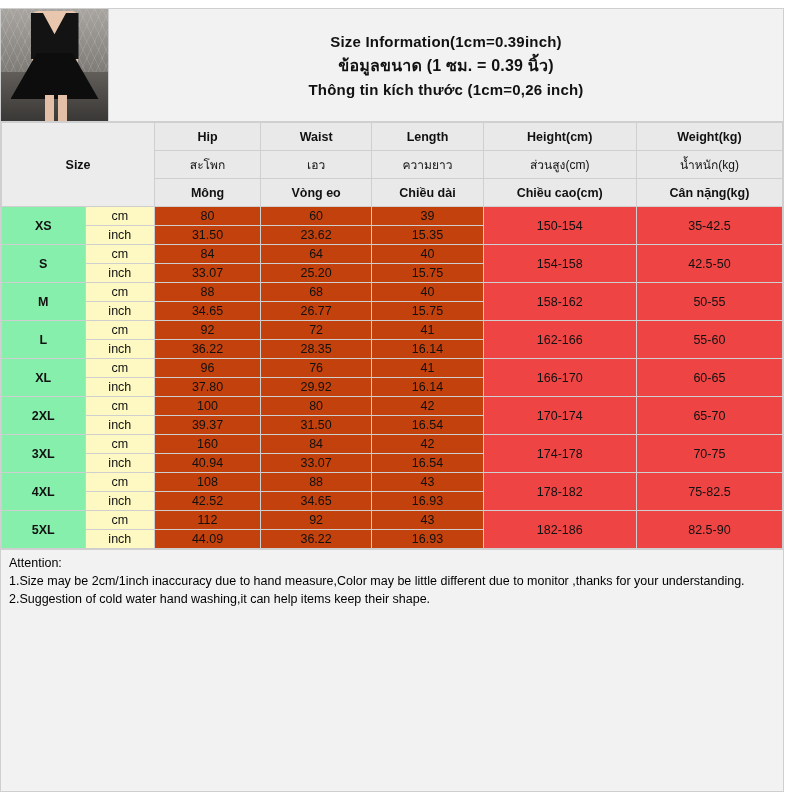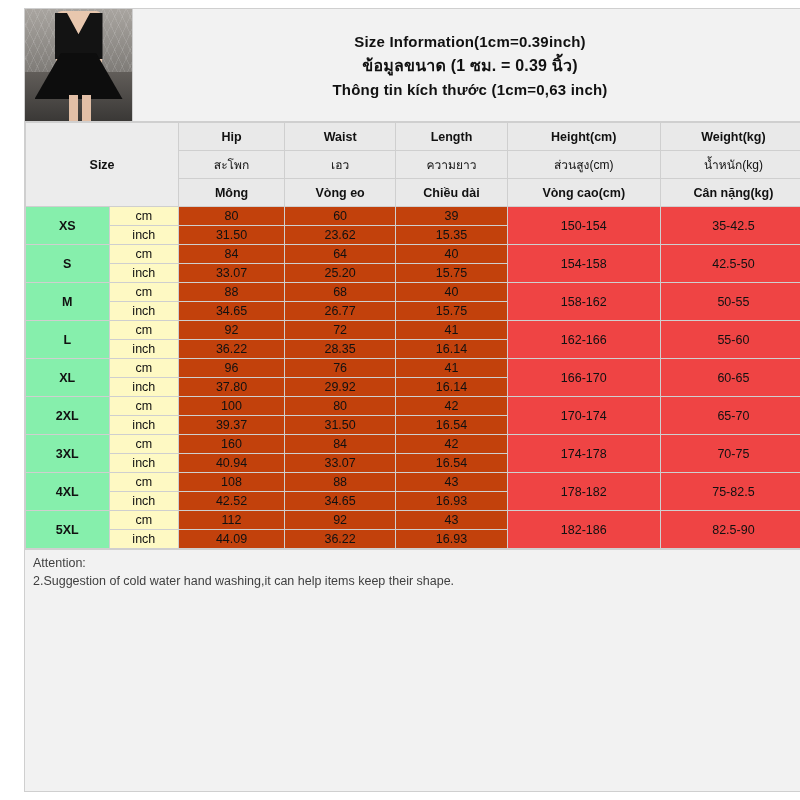--- a/index.html
+++ b/index.html
@@ -18,7 +18,7 @@
     width: 800px;
     height: 800px;
     box-sizing: border-box;
-    padding: 8px 8px 8px 24px;
+    padding: 8px 8px 8px 0;
   }
   .sheet {
     position: relative;

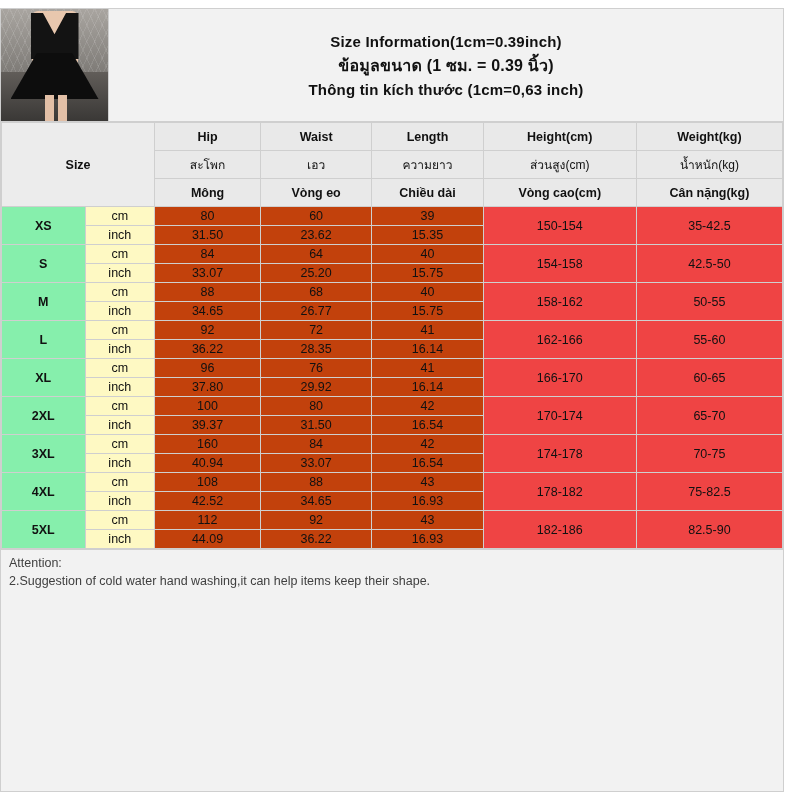--- a/index.html
+++ b/index.html
@@ -202,7 +202,7 @@
       <div class="title-block">
         <div class="title-line">Size Information(1cm=0.39inch)</div>
         <div class="title-line th">ข้อมูลขนาด (1 ซม. = 0.39 นิ้ว)</div>
-        <div class="title-line">Thông tin kích thước (1cm=0,63 inch)</div>
+        <div class="title-line">Thông tin kích thước (1cm=0,26 inch)</div>
       </div>
     </div>
 

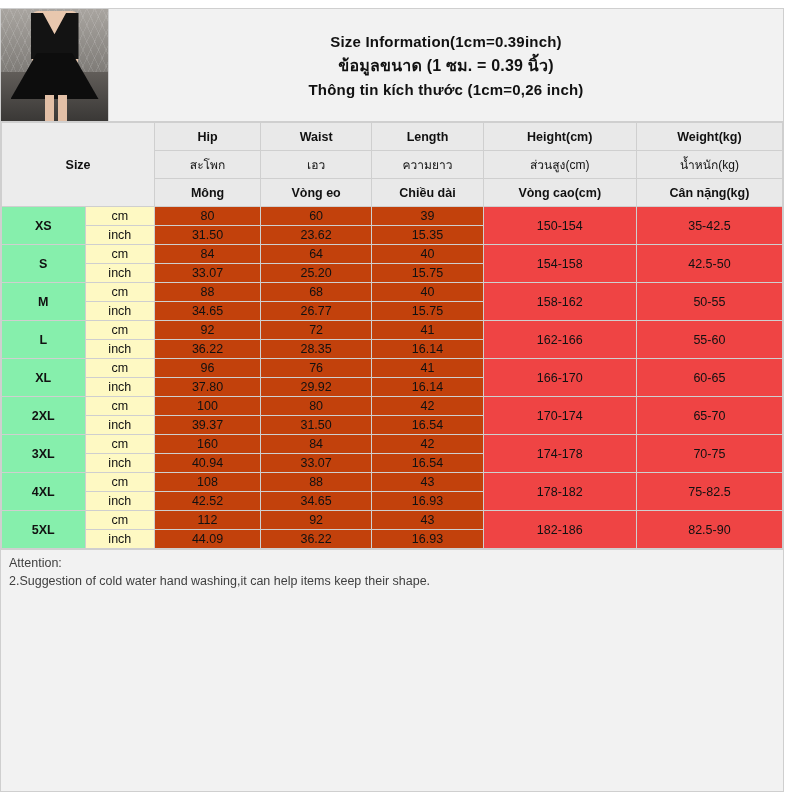--- a/index.html
+++ b/index.html
@@ -236,7 +236,7 @@
           <td class="hdr-cell">Mông</td>
           <td class="hdr-cell">Vòng eo</td>
           <td class="hdr-cell">Chiều dài</td>
-          <td class="hdr-cell">Vòng cao(cm)</td>
+          <td class="hdr-cell">Chiều cao(cm)</td>
           <td class="hdr-cell">Cân nặng(kg)</td>
         </tr>
 

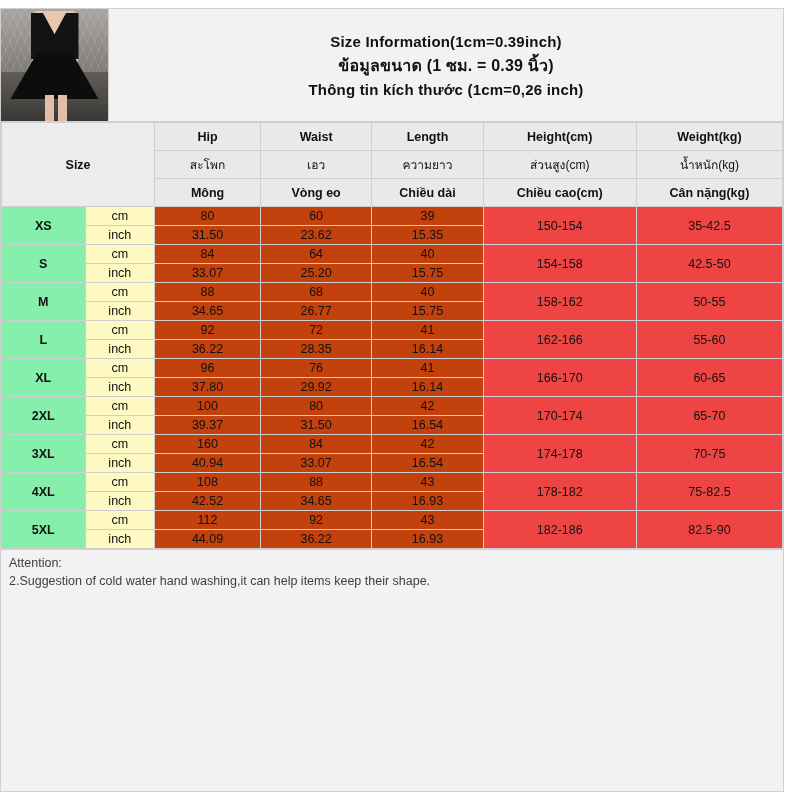--- a/index.html
+++ b/index.html
@@ -179,7 +179,7 @@
     padding: 4px 8px 6px 8px;
     font-size: 12.5px;
     line-height: 1.45;
-    color: #404040;
+    color: #000000;
   }
   .attention p { margin: 0; }
 </style>

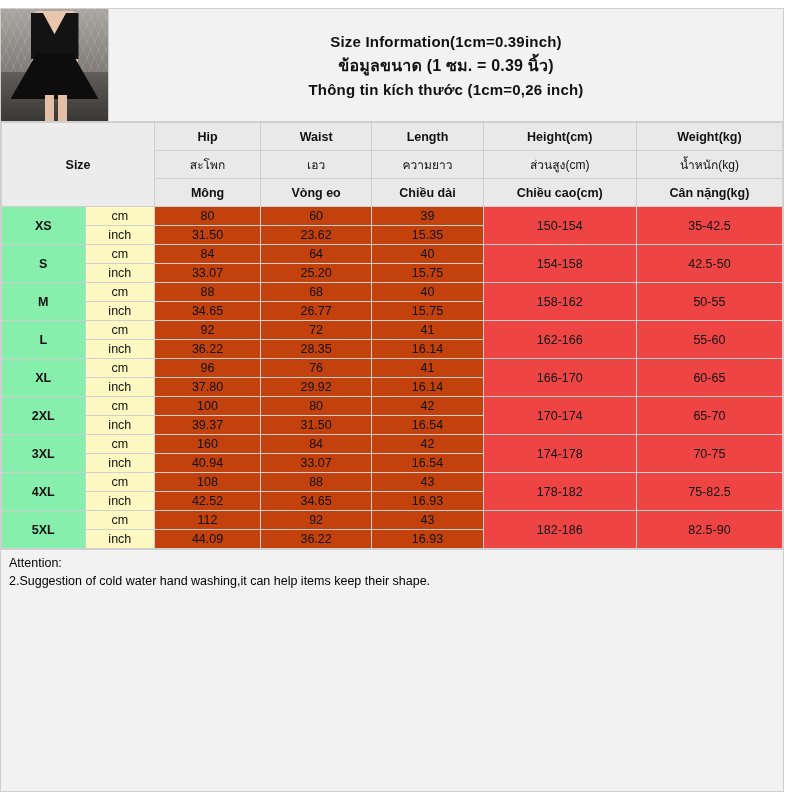--- a/index.html
+++ b/index.html
@@ -388,6 +388,7 @@
 
     <div class="attention">
       <p>Attention:</p>
+      <p>1.Size may be 2cm/1inch inaccuracy due to hand measure,Color may be little different due to monitor ,thanks for your understanding.</p>
       <p>2.Suggestion of cold water hand washing,it can help items keep their shape.</p>
     </div>
 

